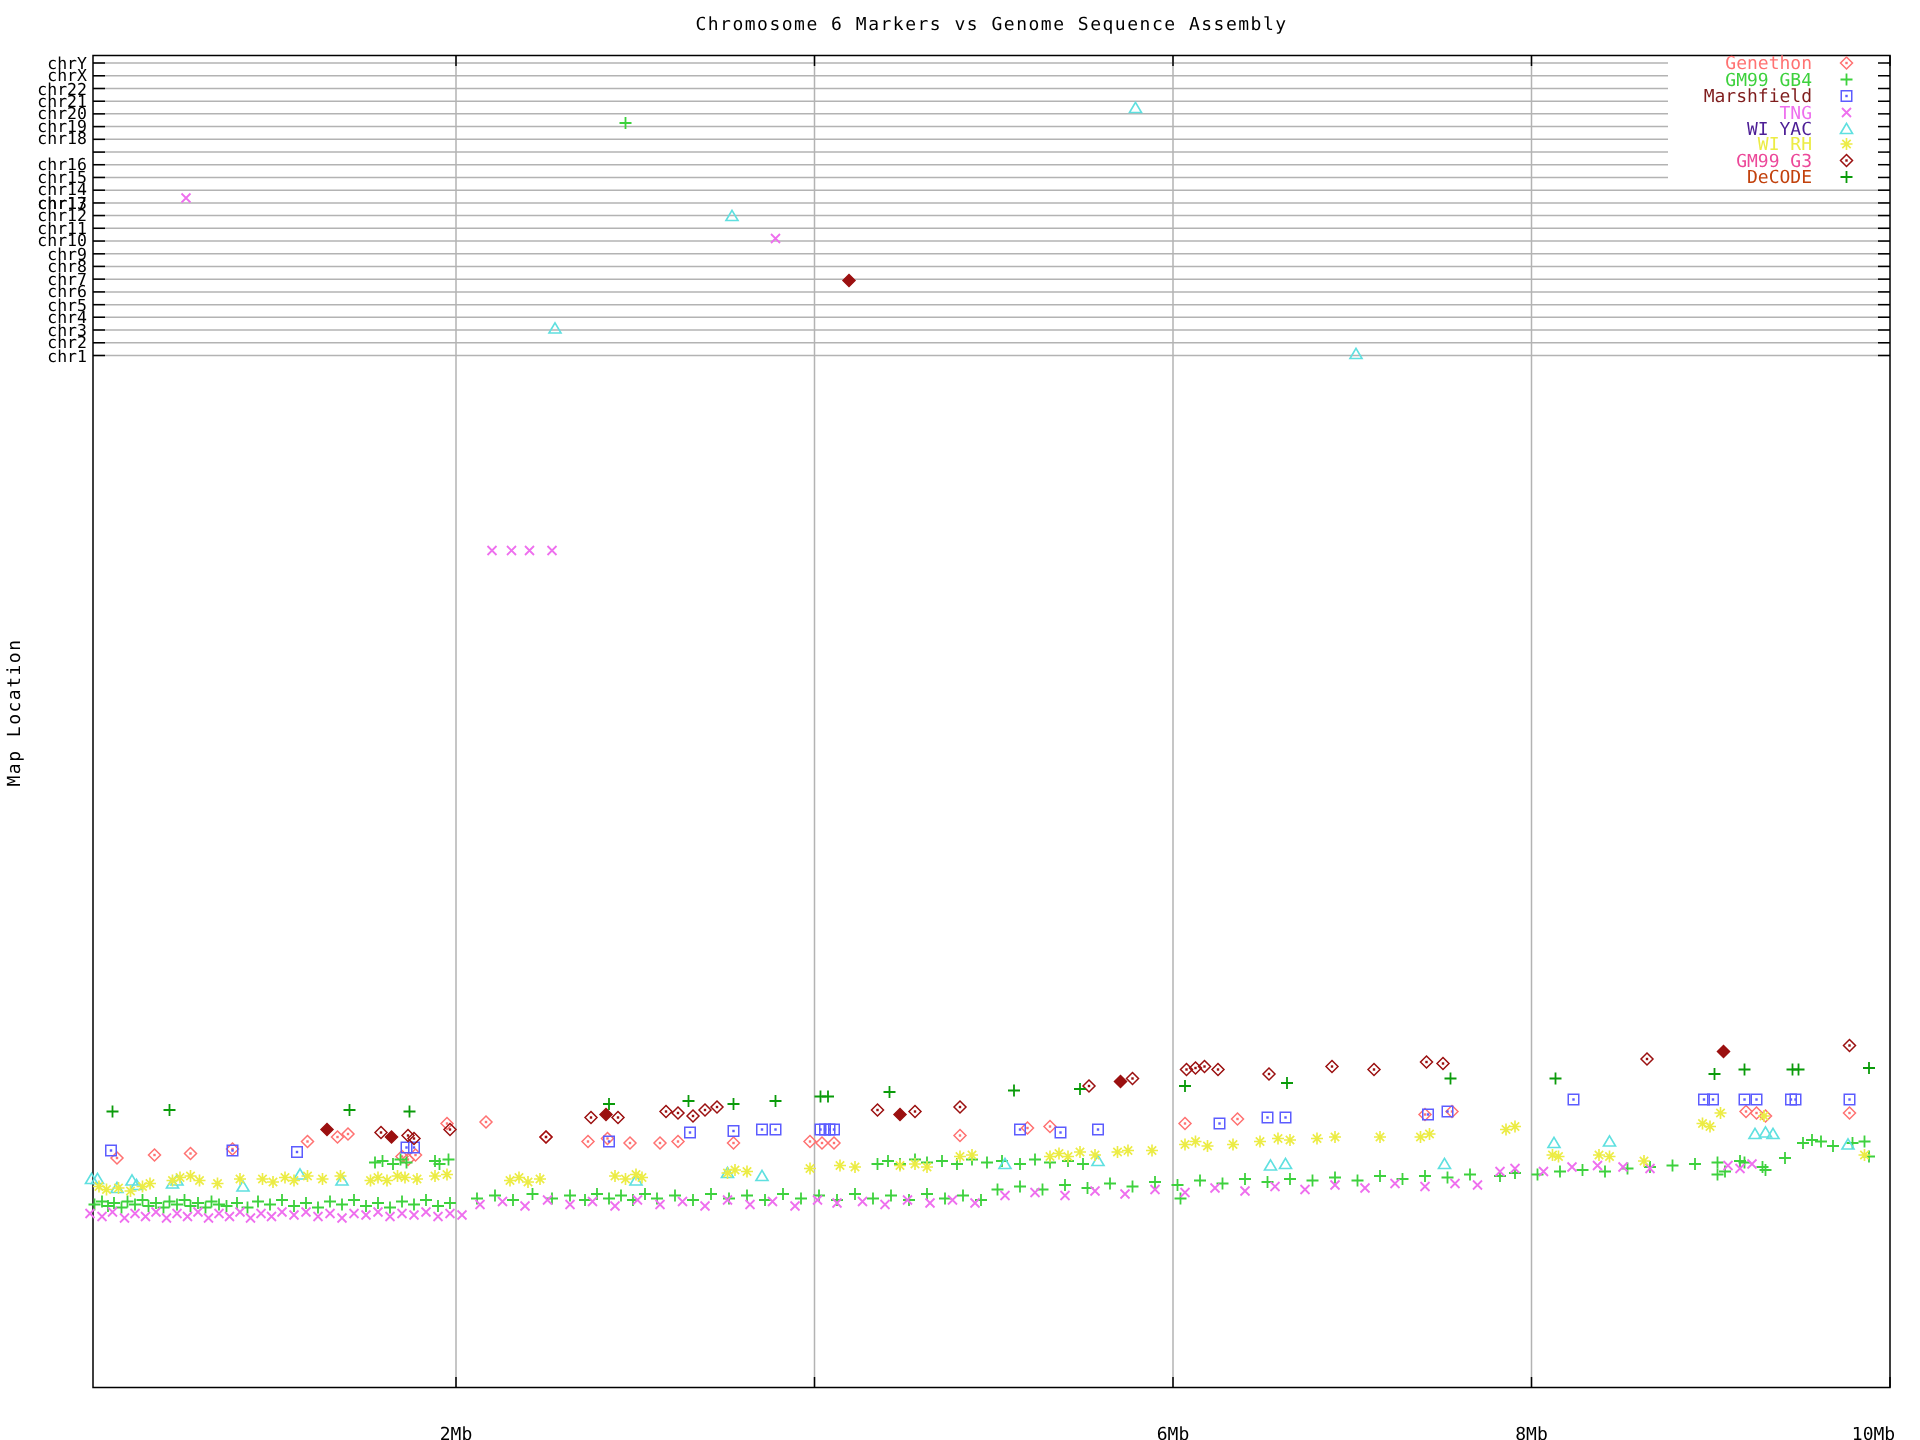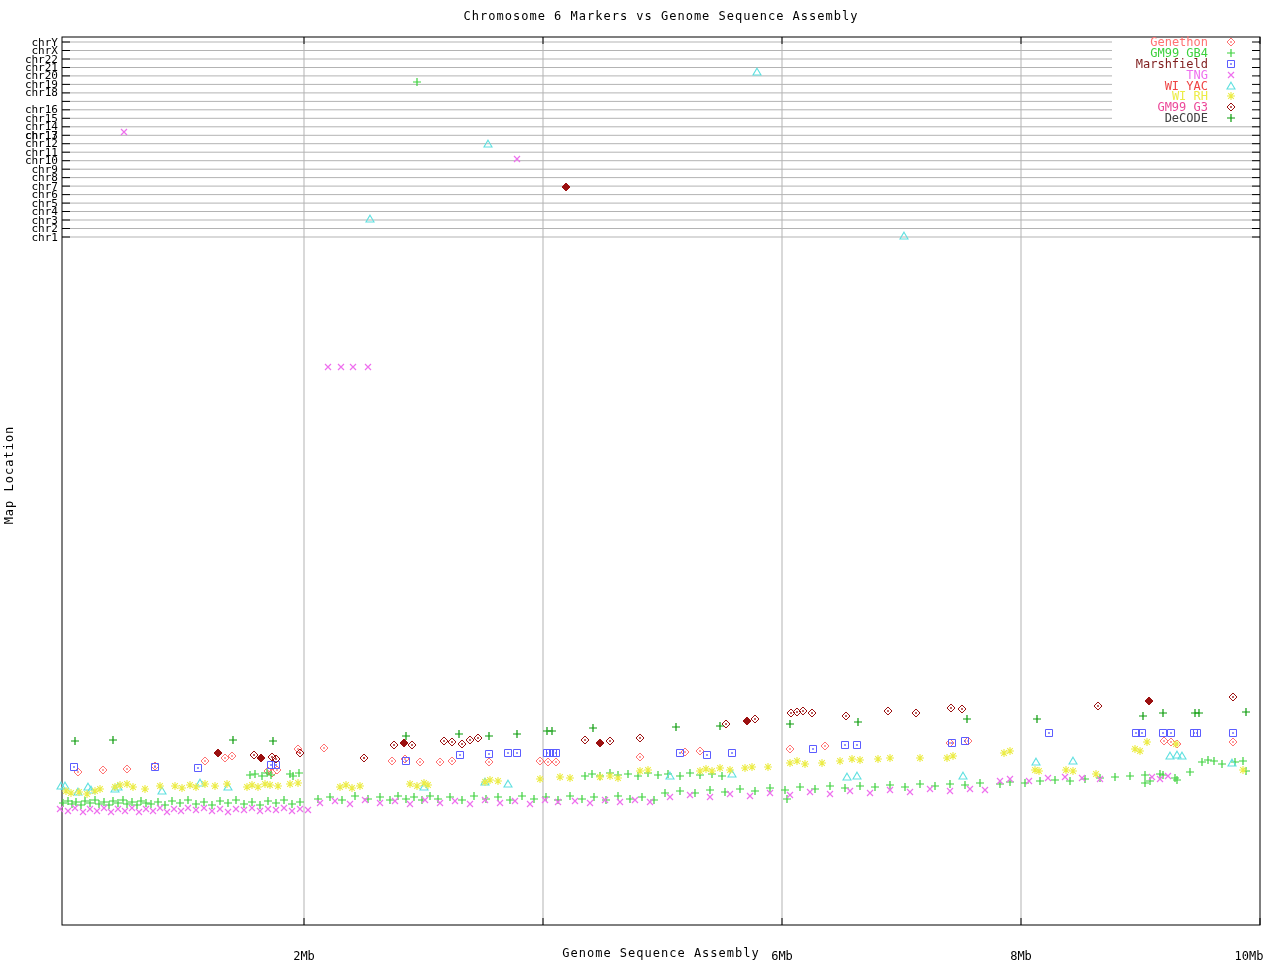--- a/index.html
+++ b/index.html
@@ -742,7 +742,7 @@
       <div class="legtxt" style="left: 1058px; top: 47px; color: rgb(61, 209, 61);">GM99 GB4</div>
       <div class="legtxt" style="left: 1058px; top: 58px; color: #7f1d1d;">Marshfield</div>
       <div class="legtxt" style="left: 1058px; top: 69px; color: rgb(238, 111, 238);">TNG</div>
-      <div class="legtxt" style="left: 1058px; top: 80px; color: #ef4444;">WI YAC</div>
+      <div class="legtxt" style="left: 1058px; top: 80px; color: #4c1d95;">WI YAC</div>
       <div class="legtxt" style="left: 1058px; top: 90px; color: rgb(236, 236, 69);">WI RH</div>
       <div class="legtxt" style="left: 1058px; top: 101px; color: #ec4899;">GM99 G3</div>
       <div class="legtxt" style="left: 1058px; top: 112px; color: #404040;">DeCODE</div>

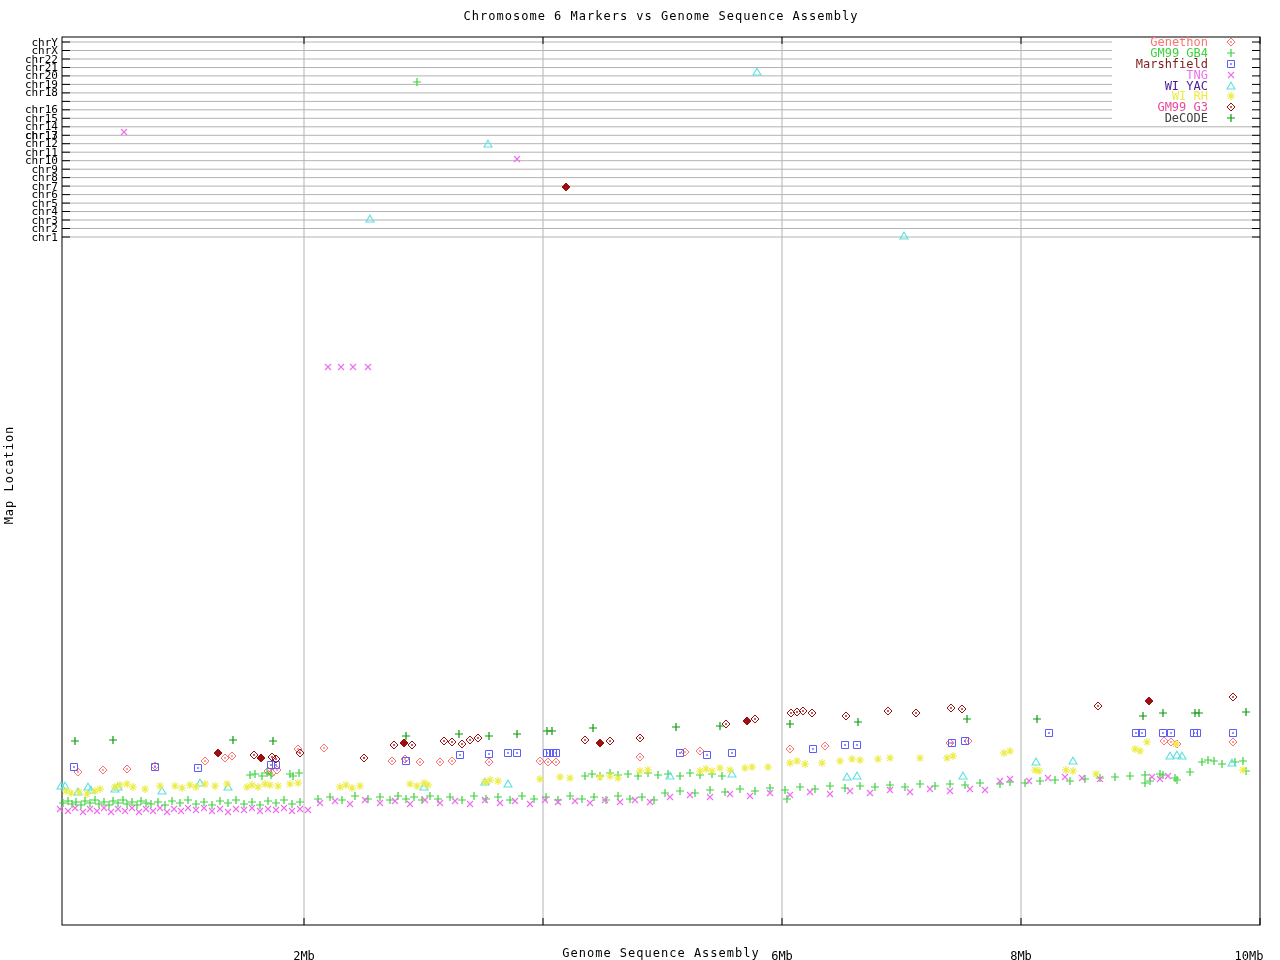--- a/index.html
+++ b/index.html
@@ -745,7 +745,7 @@
       <div class="legtxt" style="left: 1058px; top: 80px; color: #4c1d95;">WI YAC</div>
       <div class="legtxt" style="left: 1058px; top: 90px; color: rgb(236, 236, 69);">WI RH</div>
       <div class="legtxt" style="left: 1058px; top: 101px; color: #ec4899;">GM99 G3</div>
-      <div class="legtxt" style="left: 1058px; top: 112px; color: #404040;">DeCODE</div>
+      <div class="legtxt" style="left: 1058px; top: 112px; color: #c2410c;">DeCODE</div>
     </div>
 </div>
 

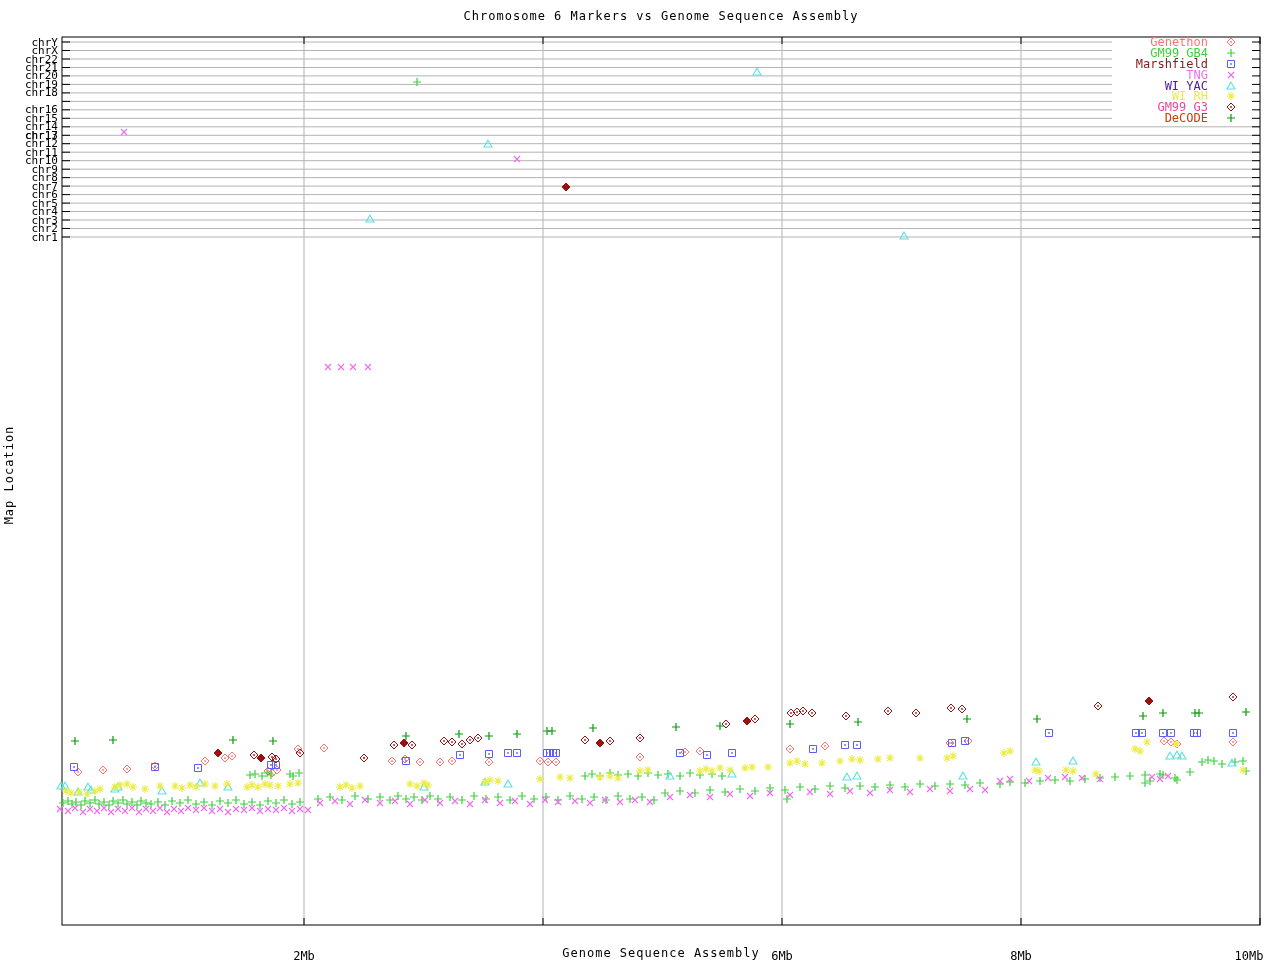--- a/index.html
+++ b/index.html
@@ -702,7 +702,6 @@
       </g>
     </svg>
   <div id="title" class="t">Chromosome 6 Markers vs Genome Sequence Assembly</div>
-  <div id="xlabel" class="t">Genome Sequence Assembly</div>
   <div id="ylabel" class="t">Map Location</div>
   <div id="chrom-labels">
       <div class="chrlab" style="top: 36.5px;">chrY</div>

